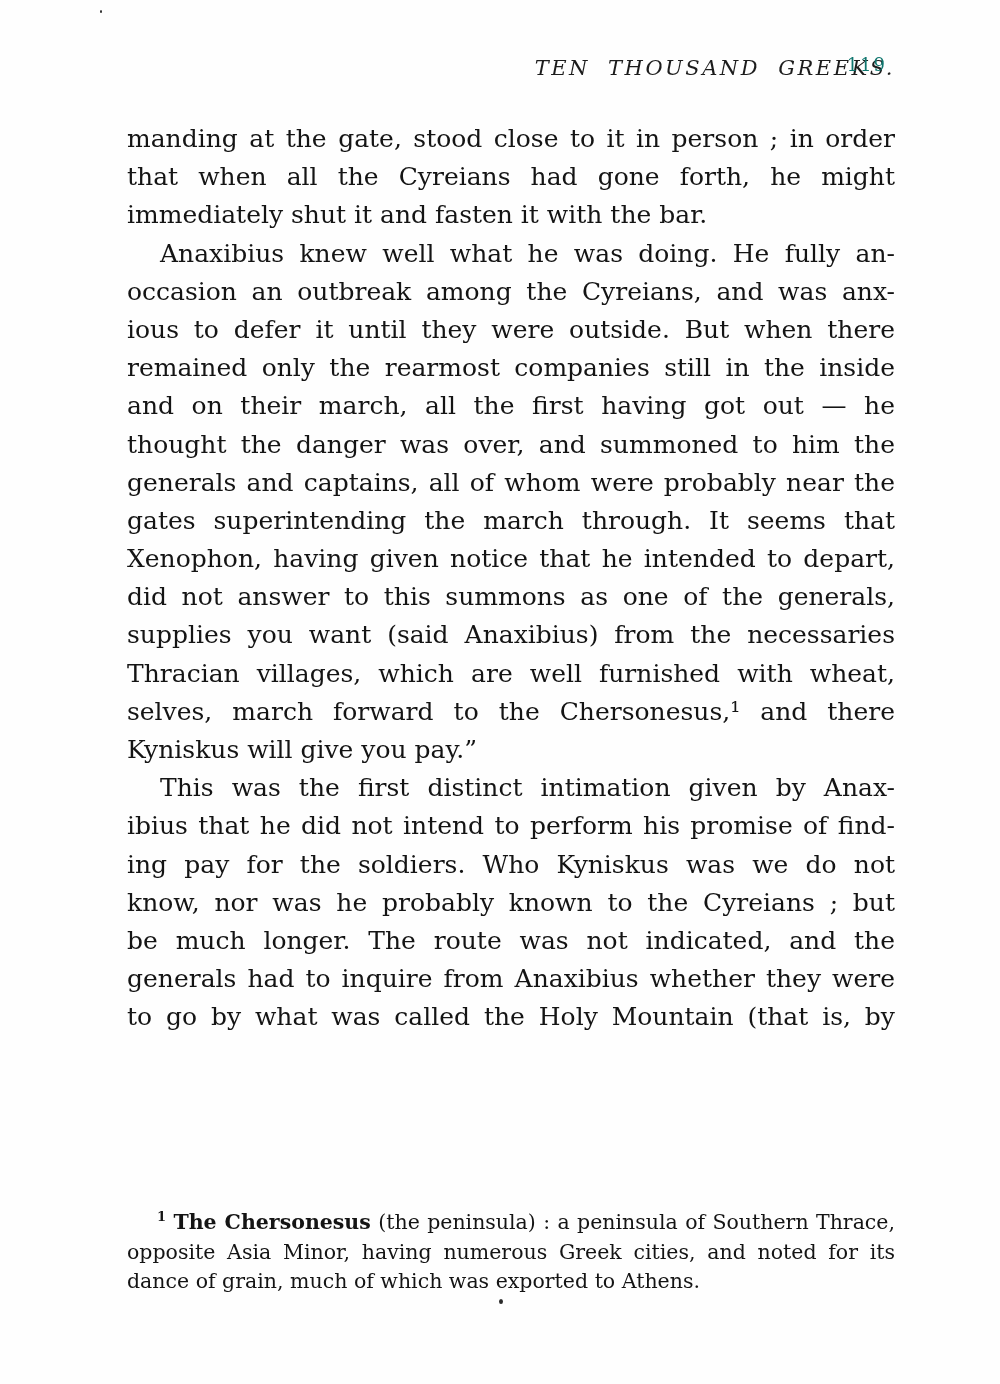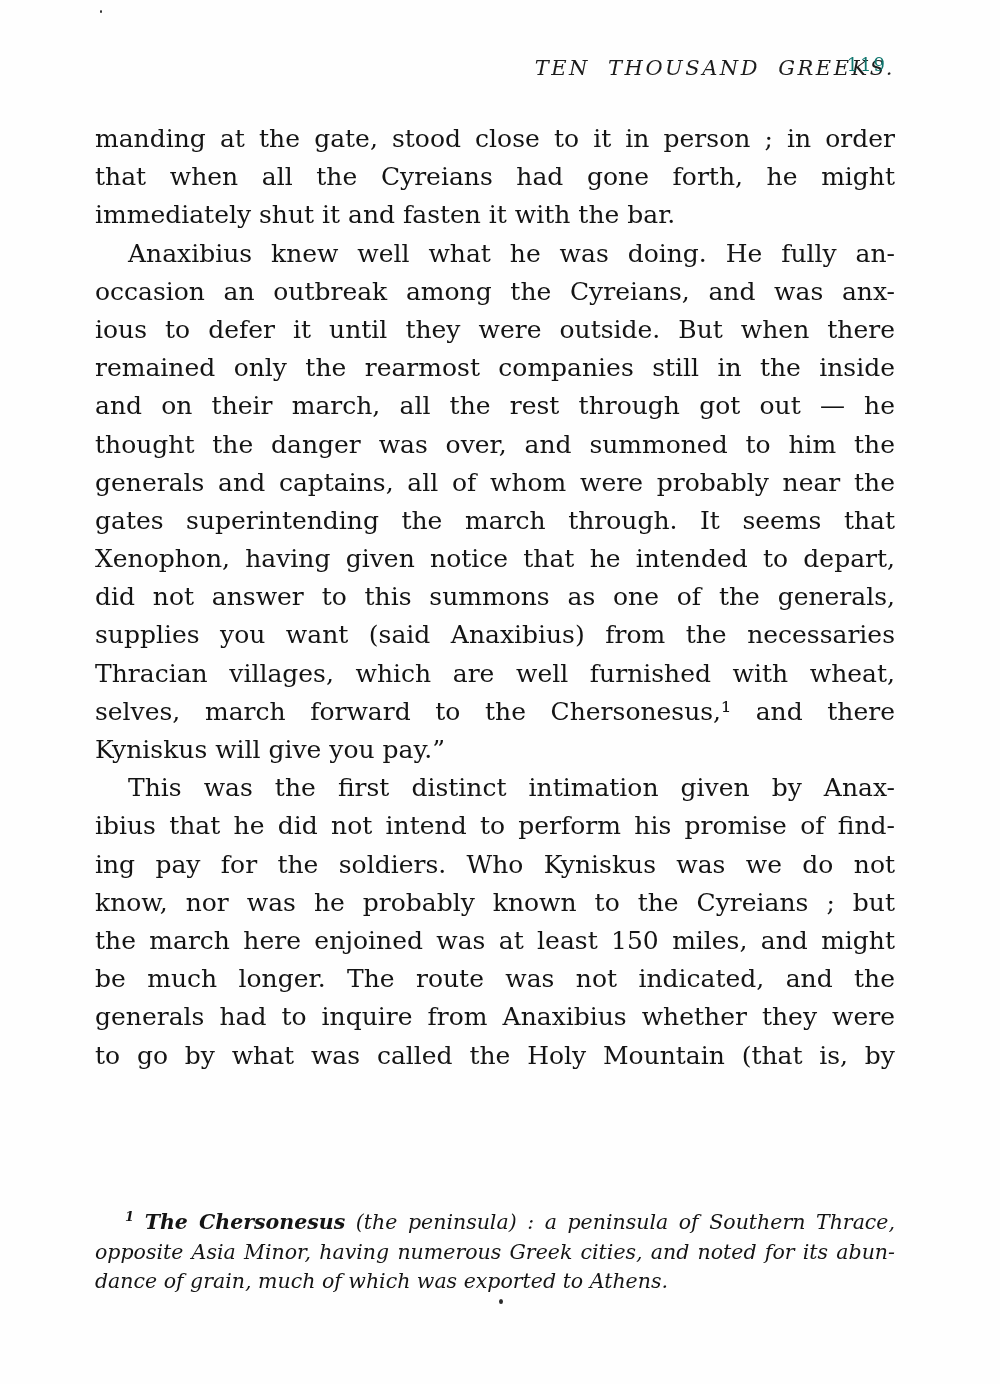--- a/index.html
+++ b/index.html
@@ -56,6 +56,7 @@
     white-space: normal;
     height: 38.2px;
     overflow: hidden;
+    margin-left: 32px;
   }
   .line.indent { text-indent: 33px; }
   .line.flush {

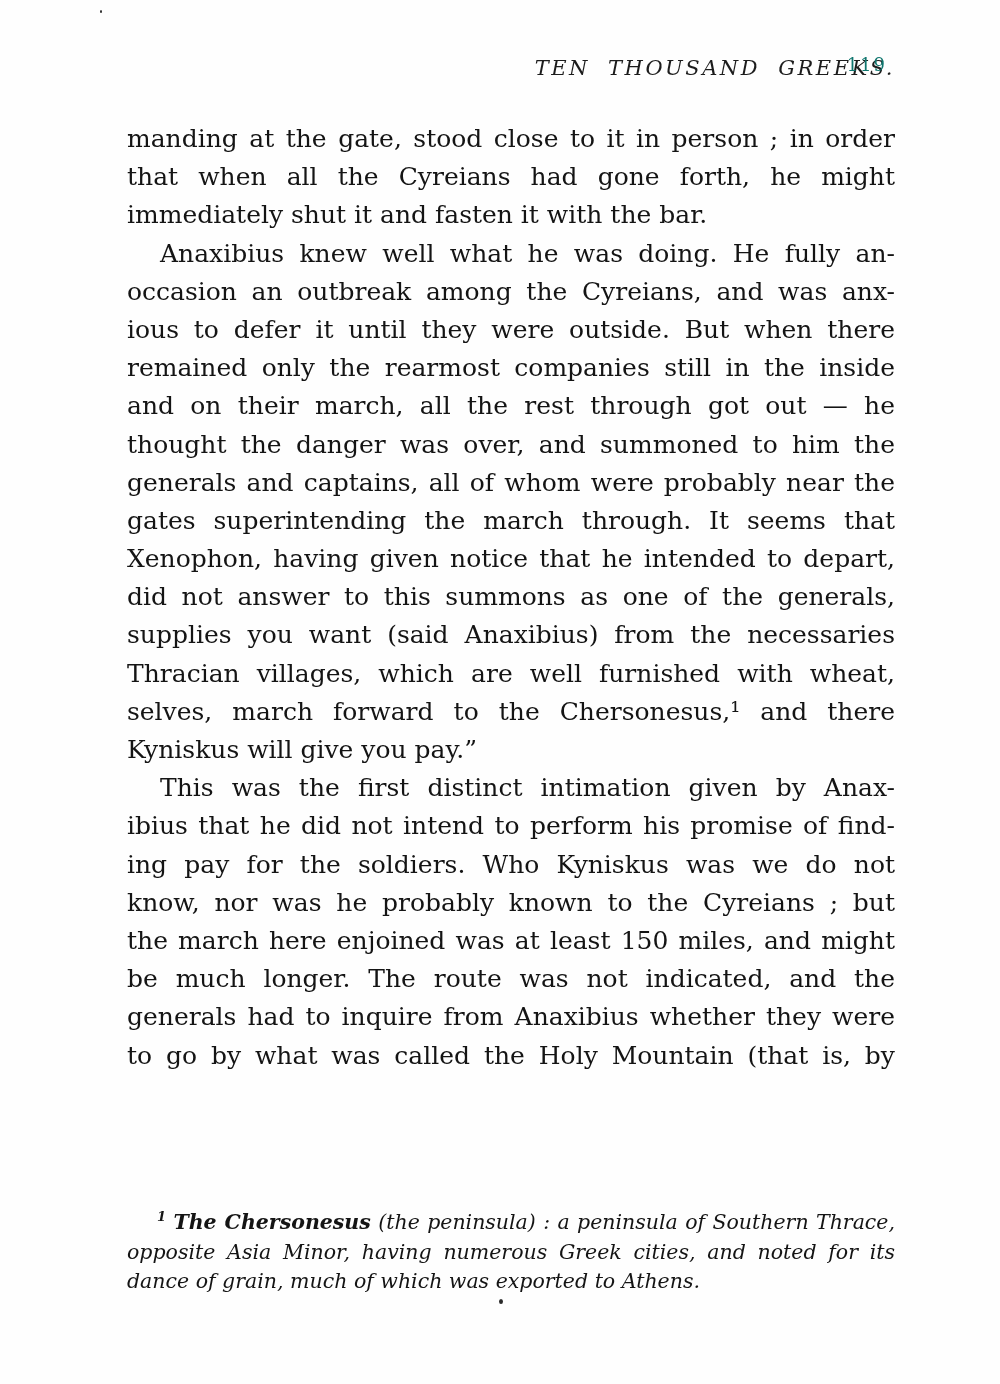--- a/index.html
+++ b/index.html
@@ -107,7 +107,7 @@
         <div class="line">occasion an outbreak among the Cyreians, and was anx-</div>
         <div class="line">ious to defer it until they were outside. But when there</div>
         <div class="line">remained only the rearmost companies still in the inside</div>
-        <div class="line">and on their march, all the rest through got out — he</div>
+        <div class="line">and on their march, all the first having got out — he</div>
         <div class="line">thought the danger was over, and summoned to him the</div>
         <div class="line">generals and captains, all of whom were probably near the</div>
         <div class="line">gates superintending the march through. It seems that</div>

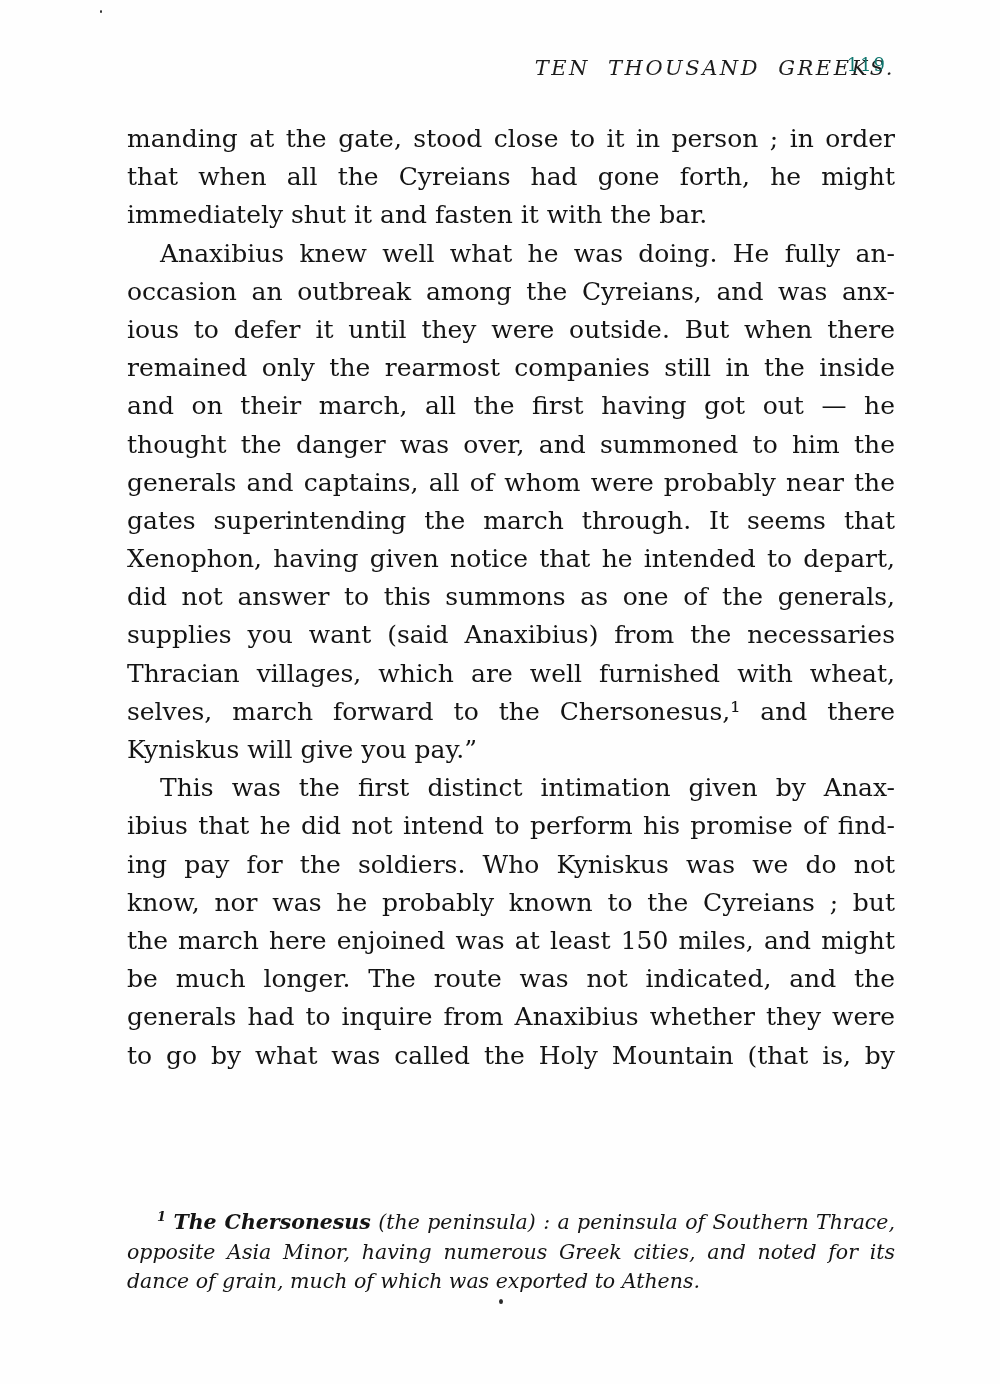--- a/index.html
+++ b/index.html
@@ -123,7 +123,6 @@
         <div class="line">ibius that he did not intend to perform his promise of find-</div>
         <div class="line">ing pay for the soldiers. Who Kyniskus was we do not</div>
         <div class="line">know, nor was he probably known to the Cyreians ; but</div>
-        <div class="line">the march here enjoined was at least 150 miles, and might</div>
         <div class="line">be much longer. The route was not indicated, and the</div>
         <div class="line">generals had to inquire from Anaxibius whether they were</div>
         <div class="line">to go by what was called the Holy Mountain (that is, by</div>

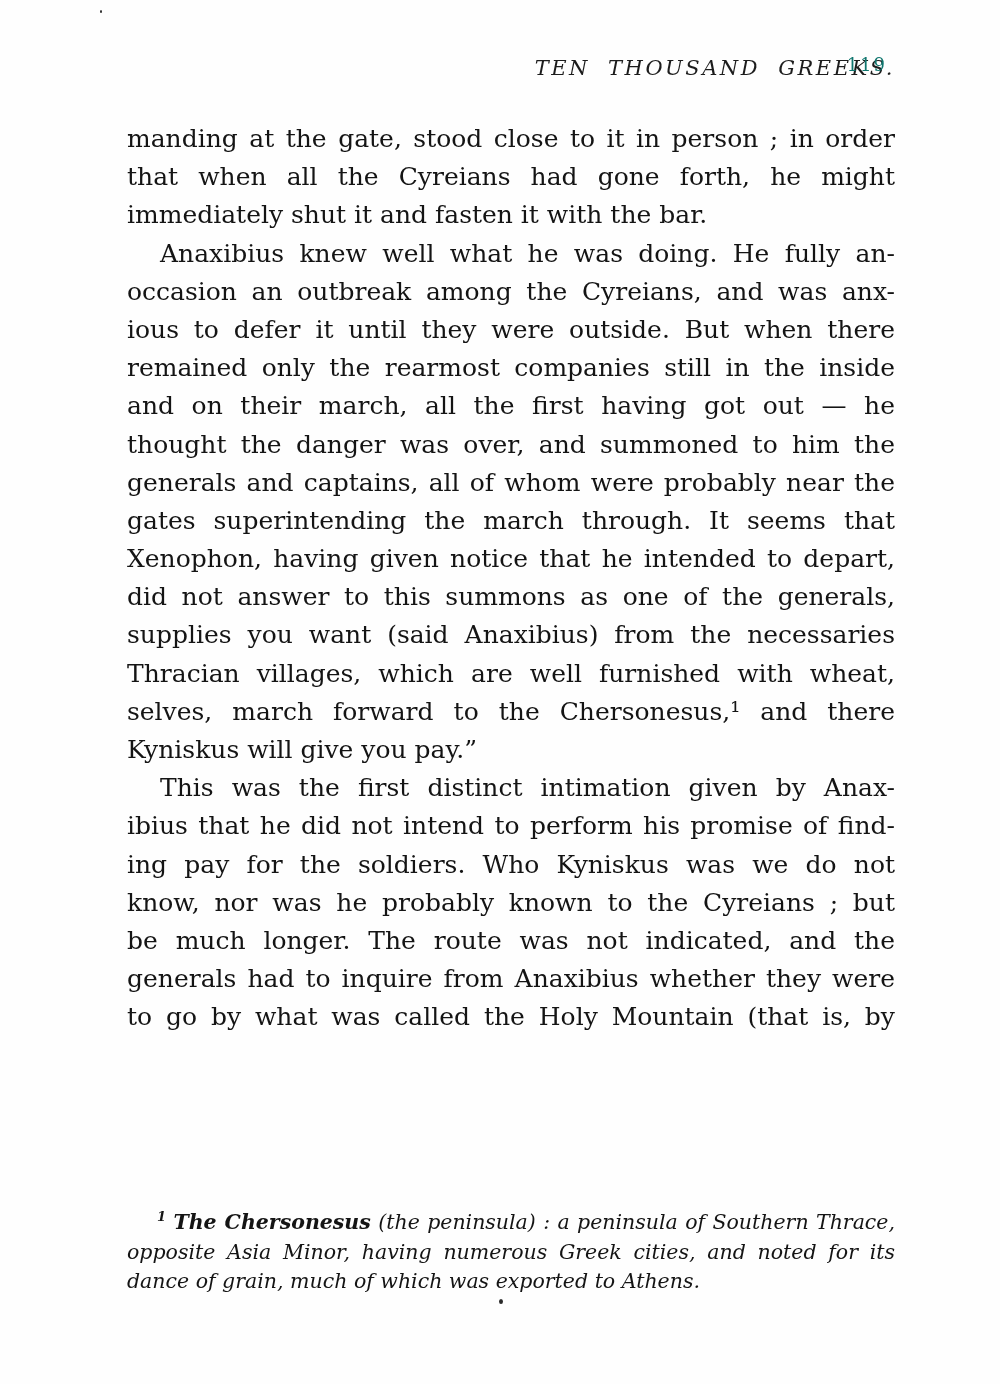--- a/index.html
+++ b/index.html
@@ -71,7 +71,7 @@
     font-size: 20.5px;
     line-height: 29.5px;
   }
-  .footnote .line { height: 29.5px; font-style: italic; }
+  .footnote .line { height: 29.5px; }
   .footnote .line.indent { text-indent: 30px; }
   .footnote-marker {
     font-size: 13px;

